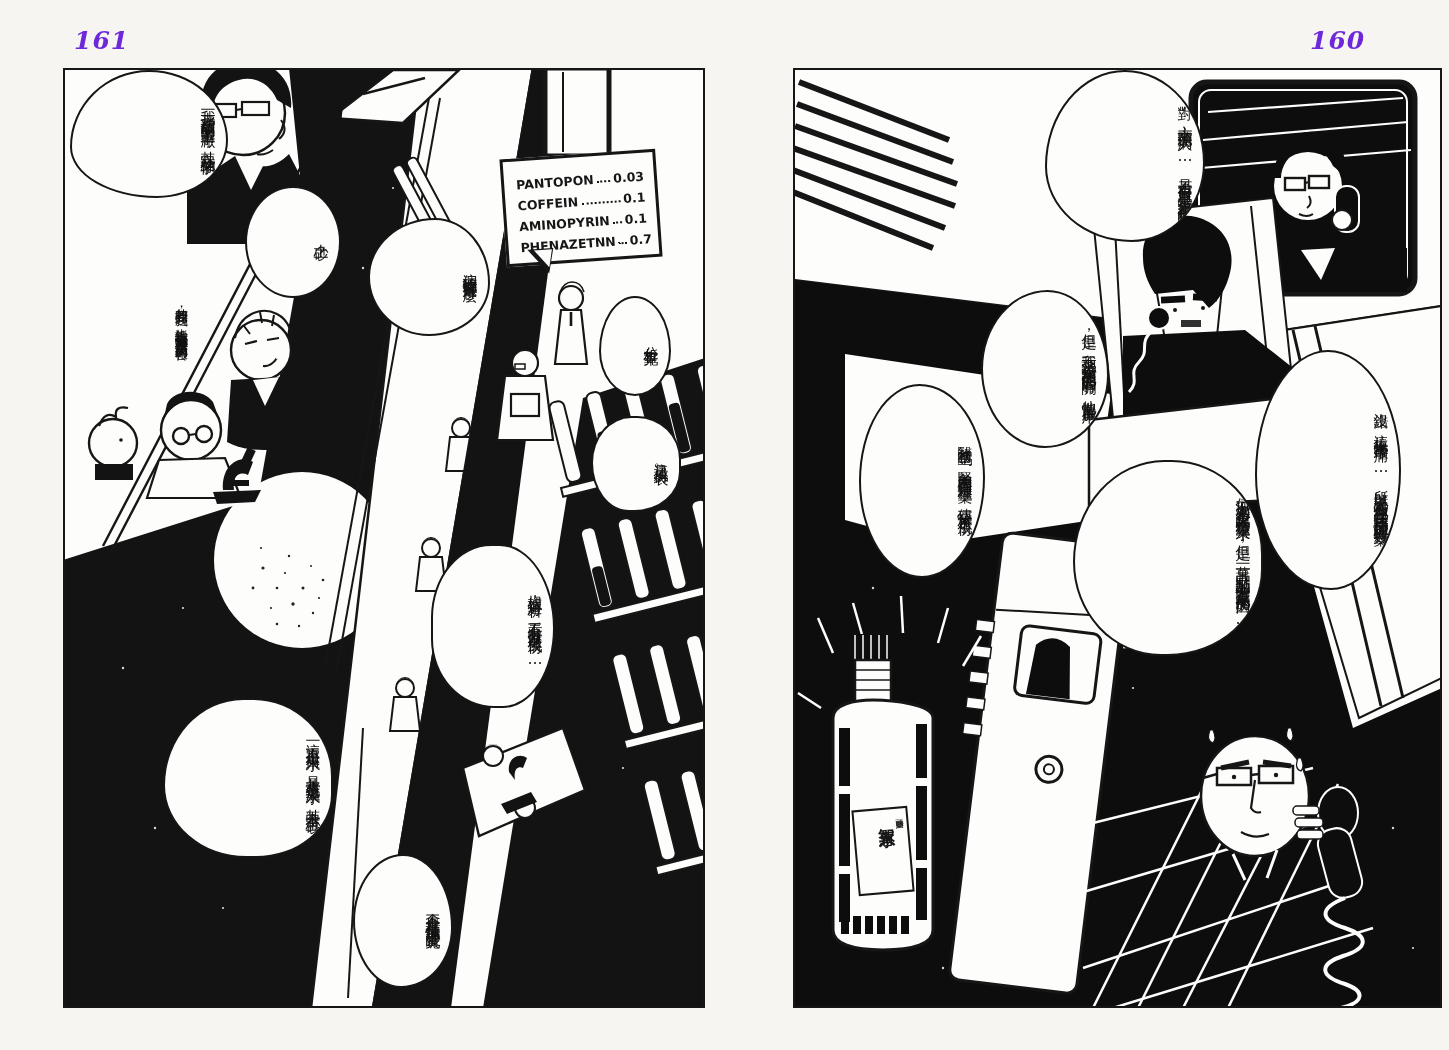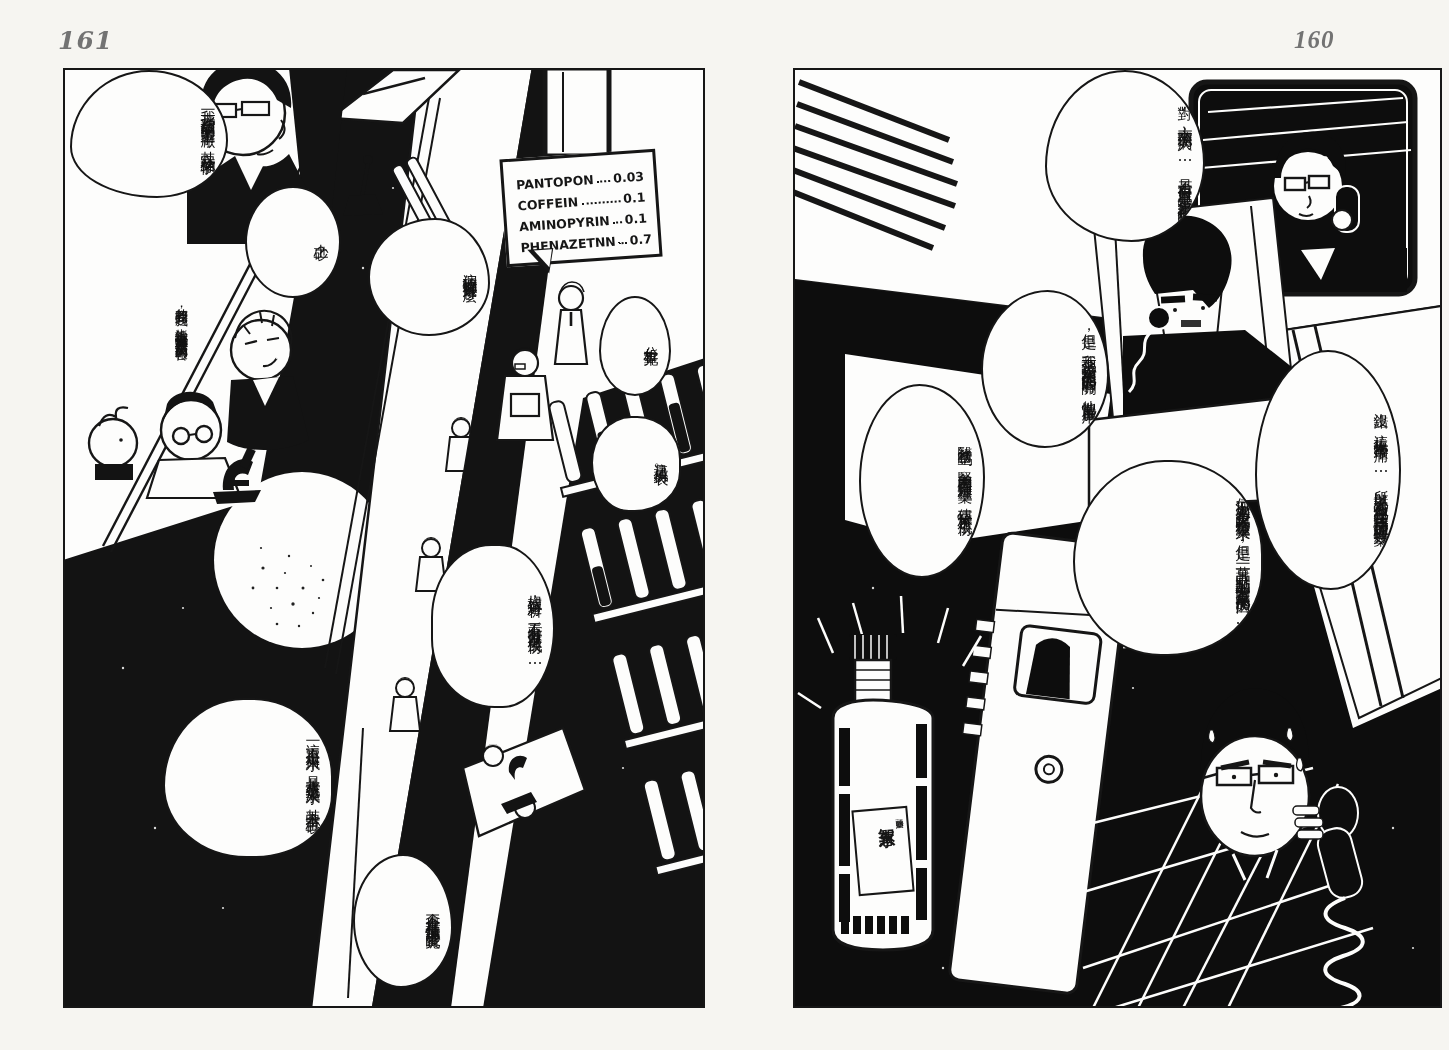--- a/index.html
+++ b/index.html
@@ -6,7 +6,7 @@
   .canvas{position:relative;width:1449px;height:1050px;background:#f6f5f1;overflow:hidden;
           font-family:"DejaVu Sans",sans-serif;color:#161616;}
   .pgnum{position:absolute;font-family:"DejaVu Serif",serif;font-style:italic;font-weight:bold;
-         font-size:25px;color:#737373;letter-spacing:1px;}
+         font-size:25px;color:#6d28d9;letter-spacing:1px;margin-left:16px;}
   .page{position:absolute;background:#fdfdfc;}
   .page svg{position:absolute;left:0;top:0;}
   .bubble,.caption{position:absolute;box-sizing:border-box;overflow:hidden;z-index:5;}

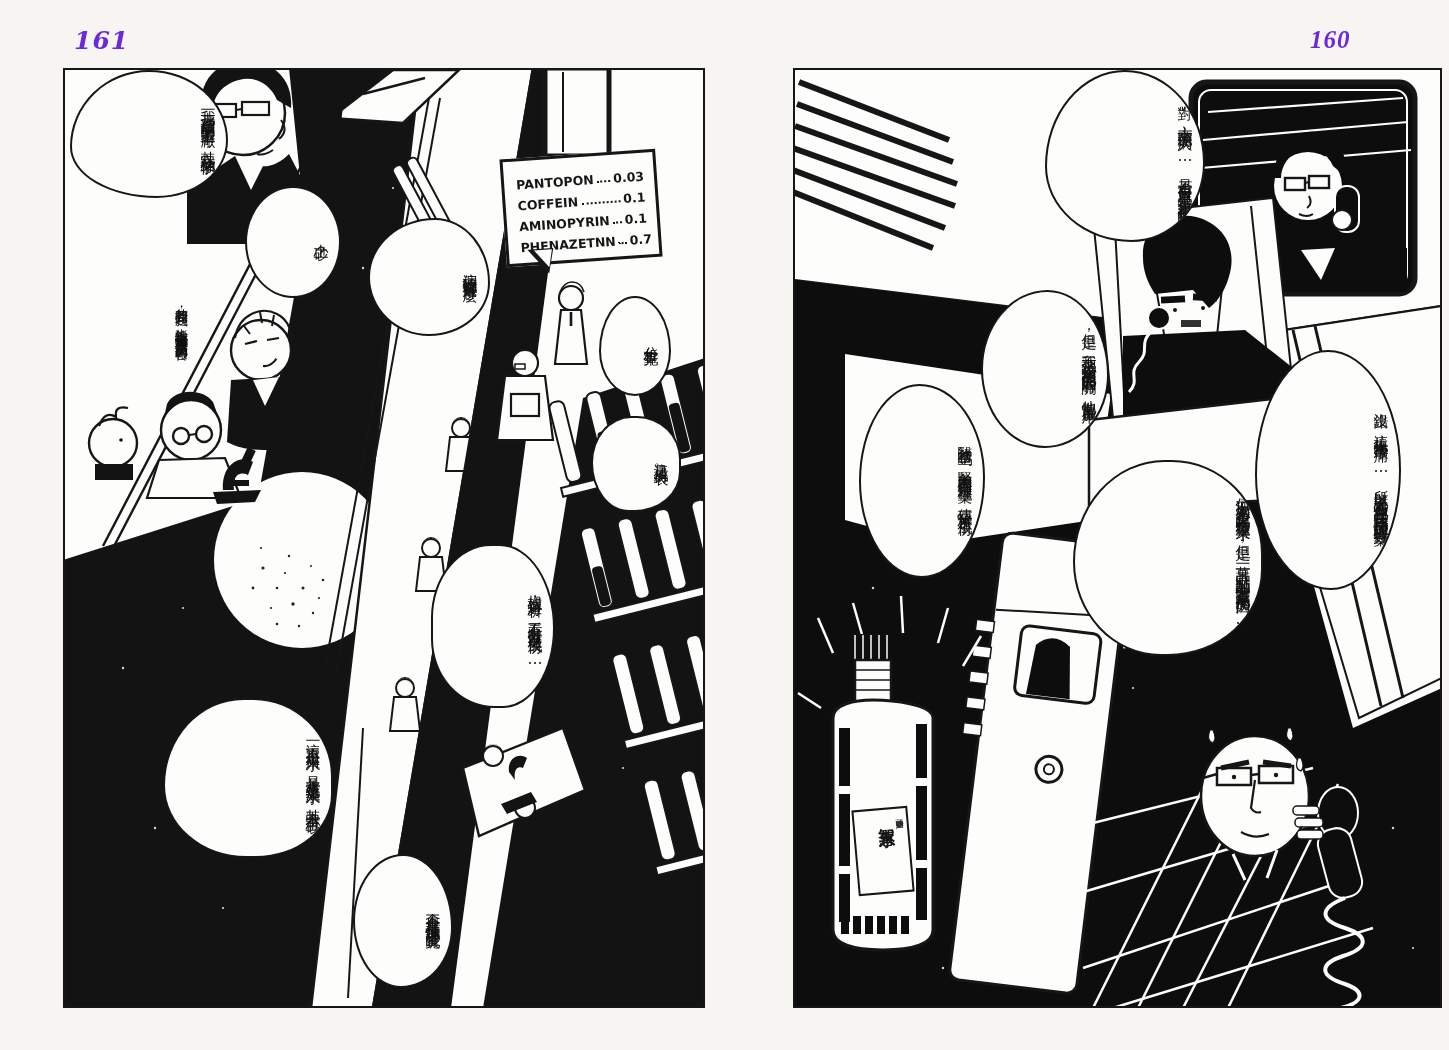--- a/index.html
+++ b/index.html
@@ -36,7 +36,7 @@
 <div class="canvas">
 
   <div class="pgnum" style="left:58px;top:26px;">161</div>
-  <div class="pgnum" style="left:1294px;top:26px;font-family:Liberation Serif, serif;">160</div>
+  <div class="pgnum" style="left:1294px;top:26px;">160</div>
 
   <section class="page" style="left:63px;top:68px;width:642px;height:940px;">
 

